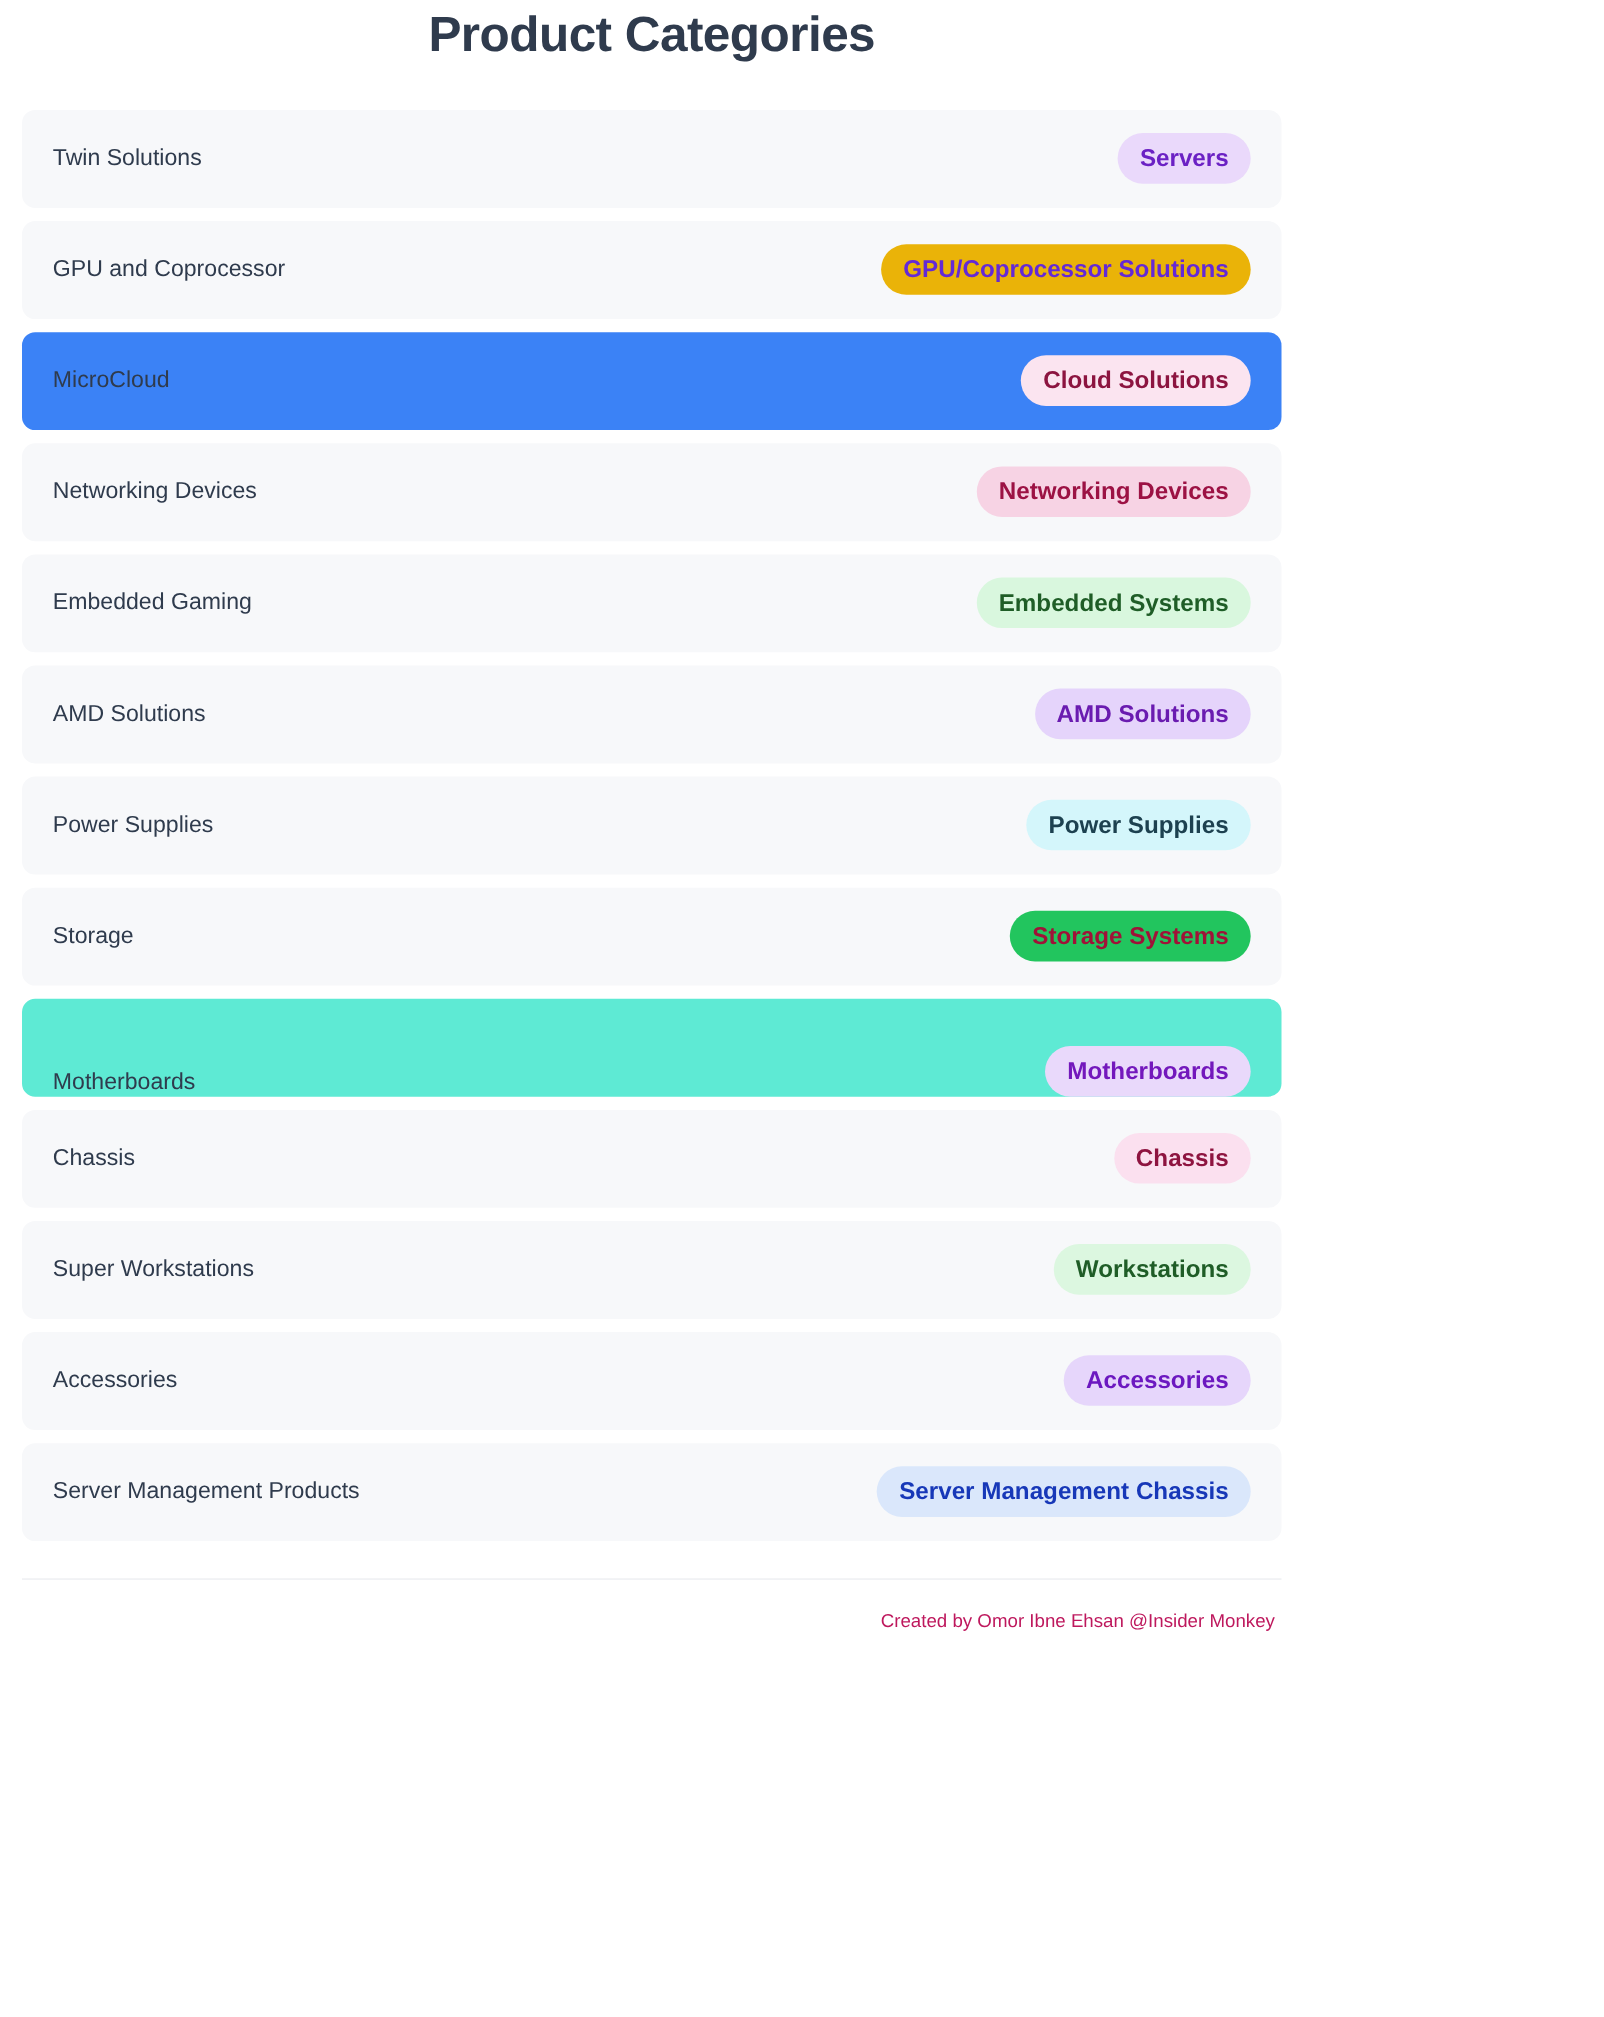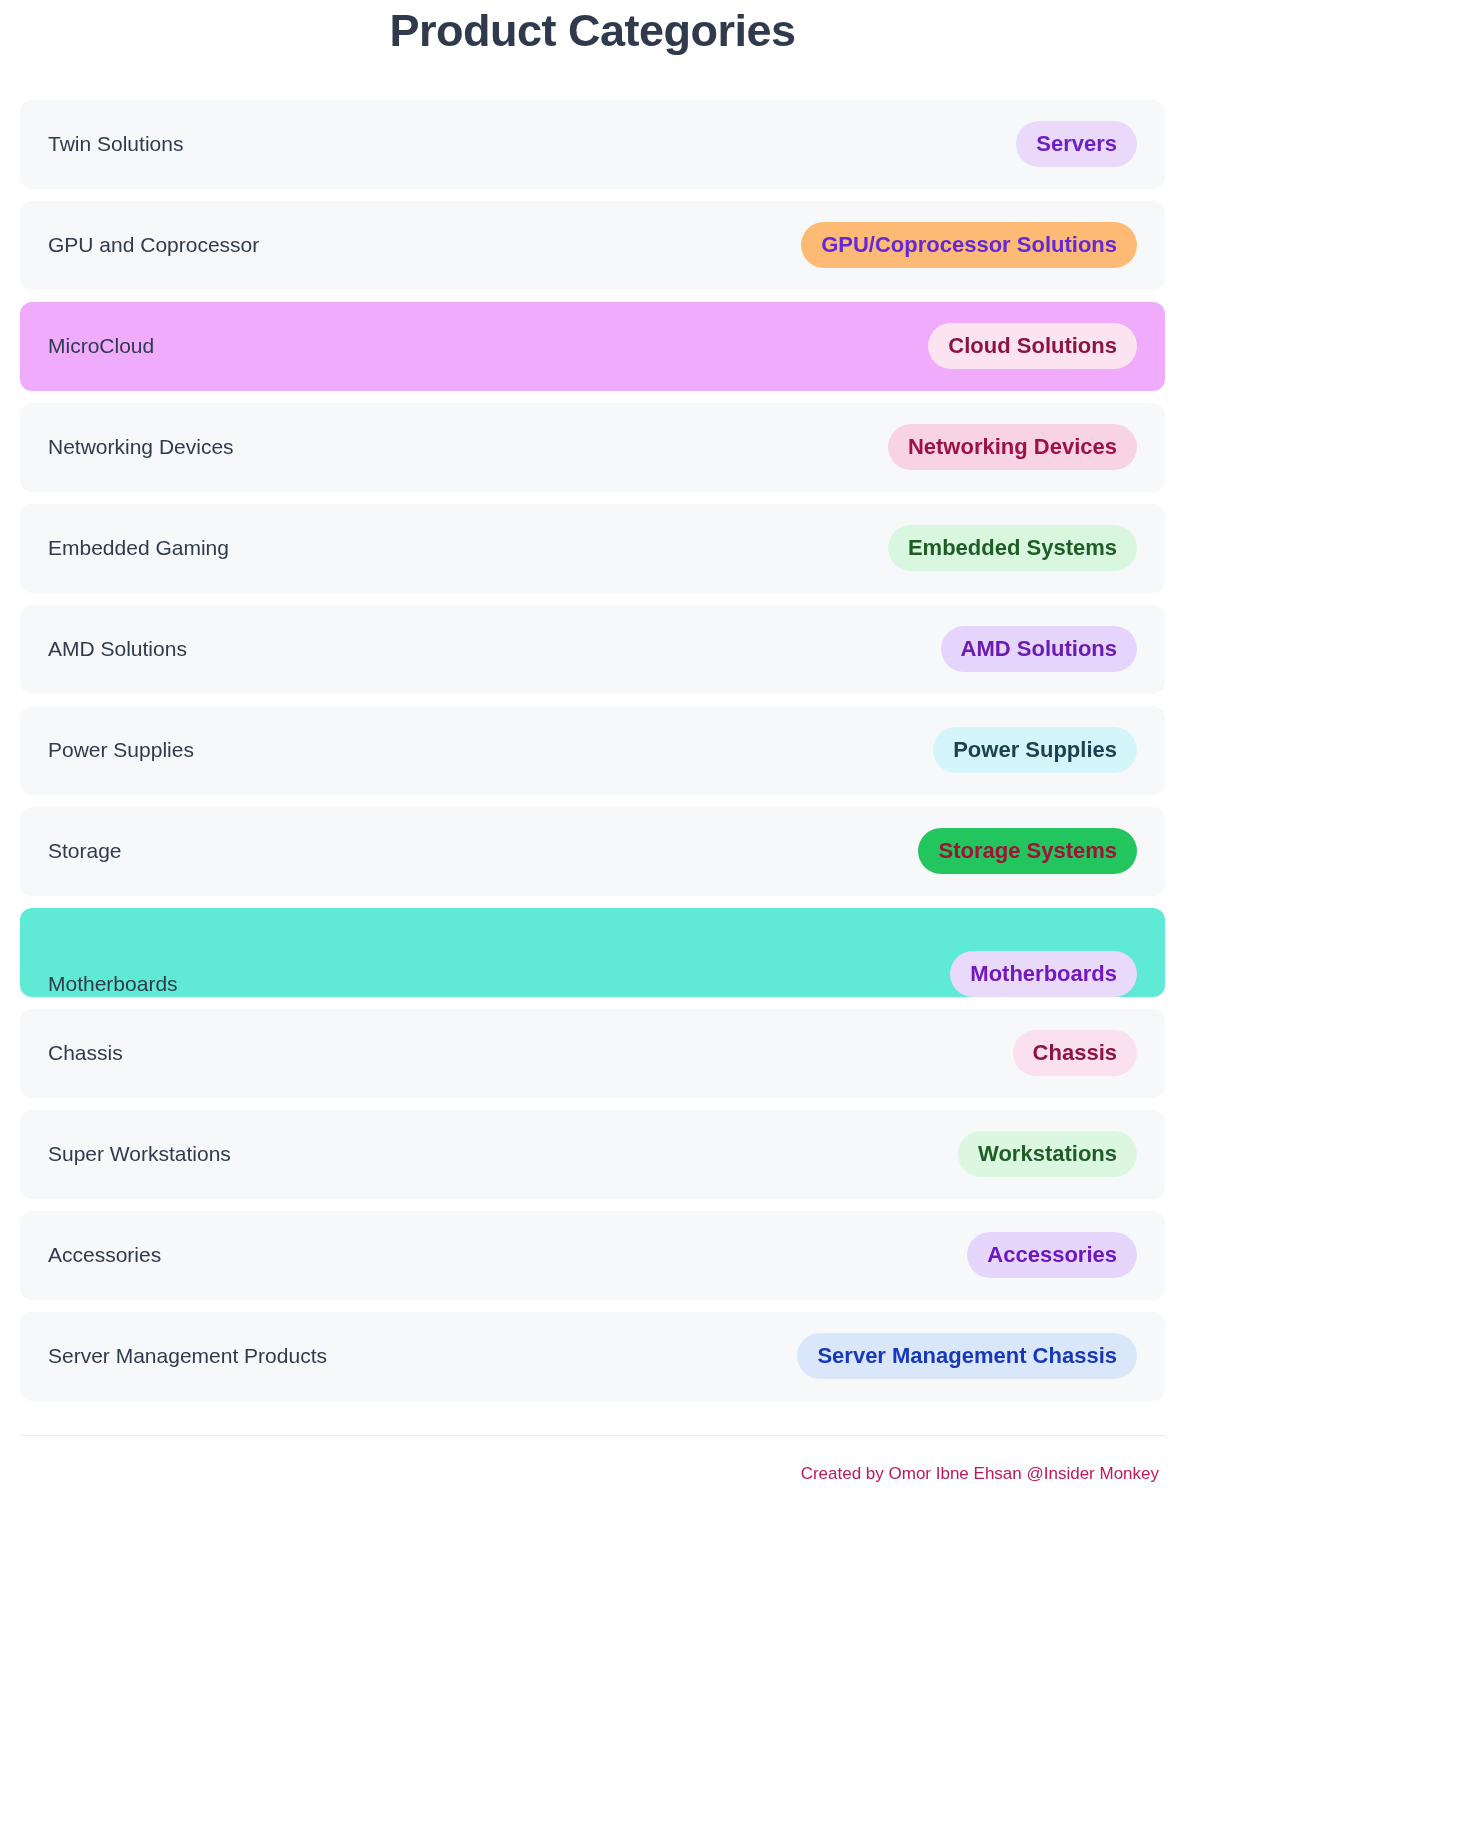--- a/index.html
+++ b/index.html
@@ -85,7 +85,7 @@
       </div>
       <div class="category-row" style="background: rgb(247, 248, 250);">
         <span class="category-name">GPU and Coprocessor</span>
-        <span class="badge" style="background: #fdba74; color: rgb(100, 41, 214);">GPU/Coprocessor Solutions</span>
+        <span class="badge" style="background: #eab308; color: rgb(100, 41, 214);">GPU/Coprocessor Solutions</span>
       </div>
       <div class="category-row" style="background: #f0abfc;">
         <span class="category-name">MicroCloud</span>

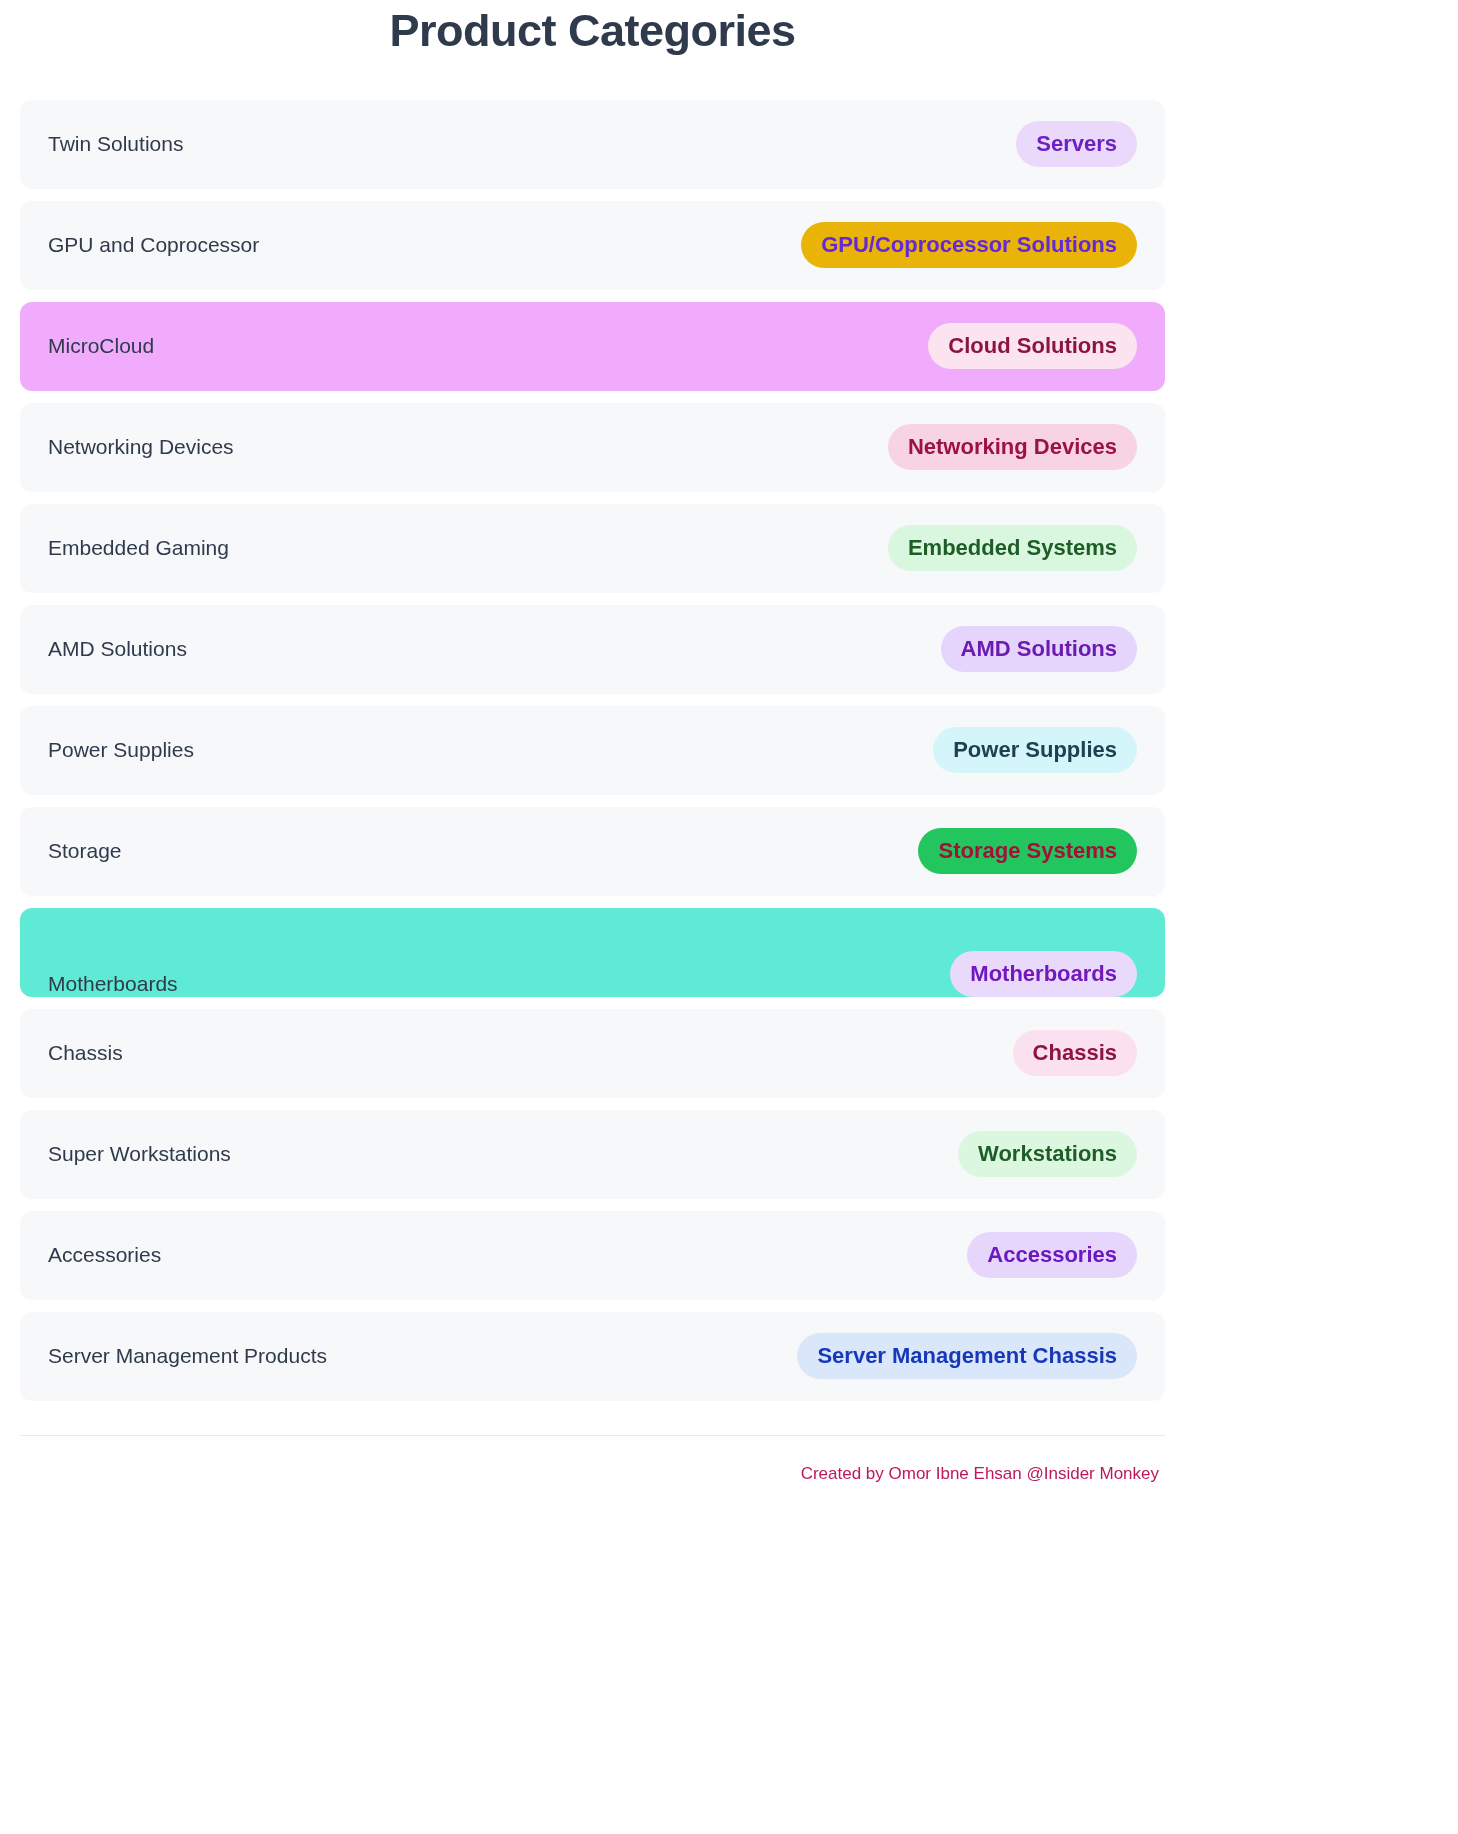--- a/index.html
+++ b/index.html
@@ -87,7 +87,7 @@
         <span class="category-name">GPU and Coprocessor</span>
         <span class="badge" style="background: #eab308; color: rgb(100, 41, 214);">GPU/Coprocessor Solutions</span>
       </div>
-      <div class="category-row" style="background: #f0abfc;">
+      <div class="category-row" style="background: #3b82f6;">
         <span class="category-name">MicroCloud</span>
         <span class="badge" style="background: rgb(251, 228, 240); color: rgb(140, 20, 64);">Cloud Solutions</span>
       </div>

